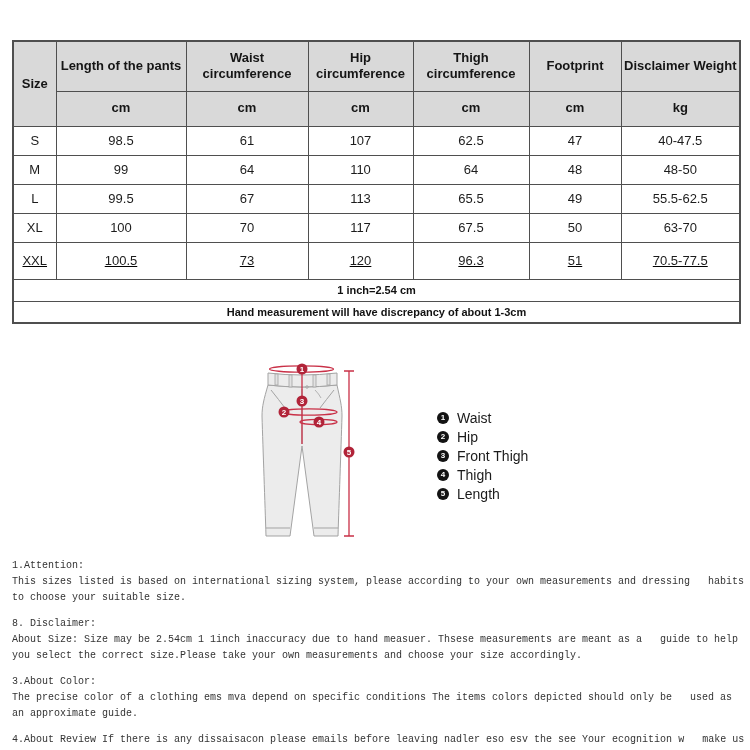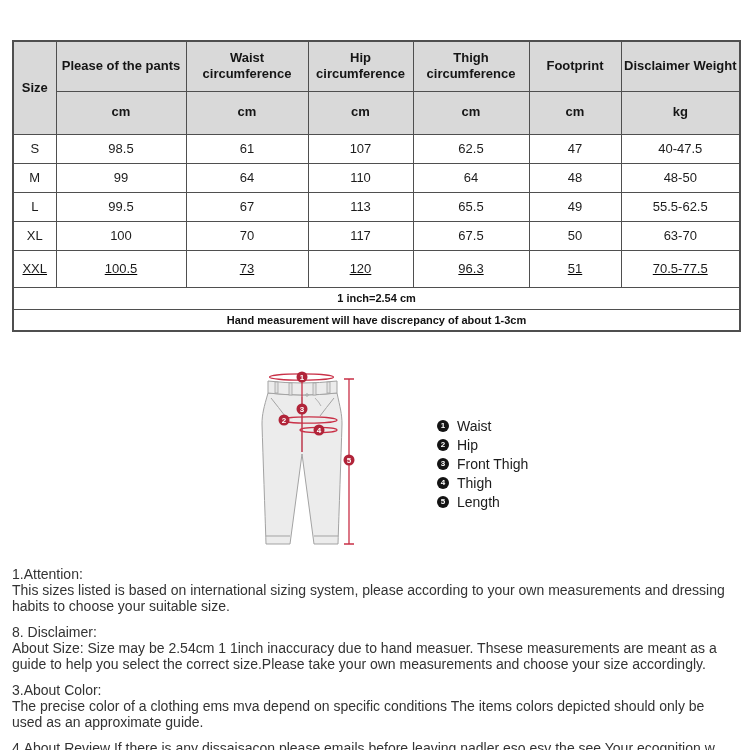--- a/index.html
+++ b/index.html
@@ -117,7 +117,7 @@
   <thead>
     <tr class="hdr-row">
       <th rowspan="2">Size</th>
-      <th>Please of the pants</th>
+      <th>Length of the pants</th>
       <th>Waist circumference</th>
       <th>Hip circumference</th>
       <th>Thigh circumference</th>

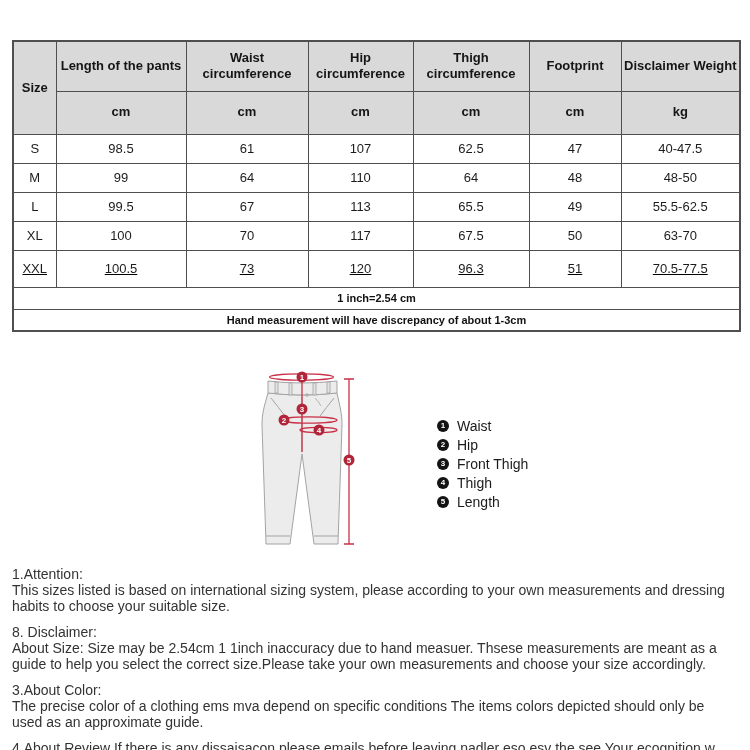--- a/index.html
+++ b/index.html
@@ -34,7 +34,7 @@
     line-height: 1.25;
   }
   .hdr-row { height: 50px; }
-  .units-row { height: 43px; }
+  .units-row { height: 35px; }
   .data-row { height: 29px; }
   .data-row-last { height: 37px; text-decoration: underline; }
   .size-table td {

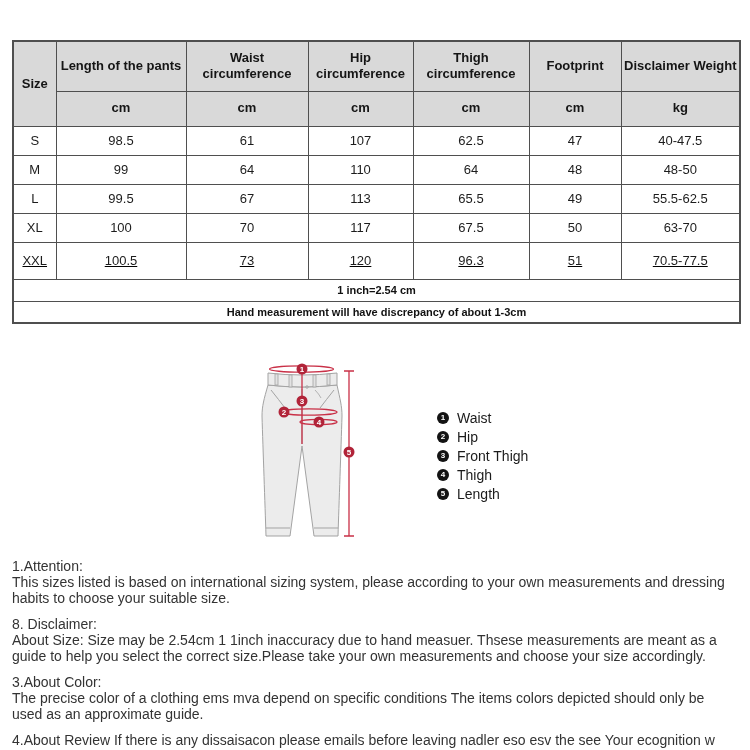--- a/index.html
+++ b/index.html
@@ -95,9 +95,10 @@
   }
   .section { margin-bottom: 10px; }
   .sec-h, .sec-b {
-    font-size: 14px;
+    font-size: 10px;
     line-height: 16px;
     color: #333333;
+    font-family: Liberation Mono, monospace;
   }
   .pre { white-space: pre-wrap; }
 </style>

